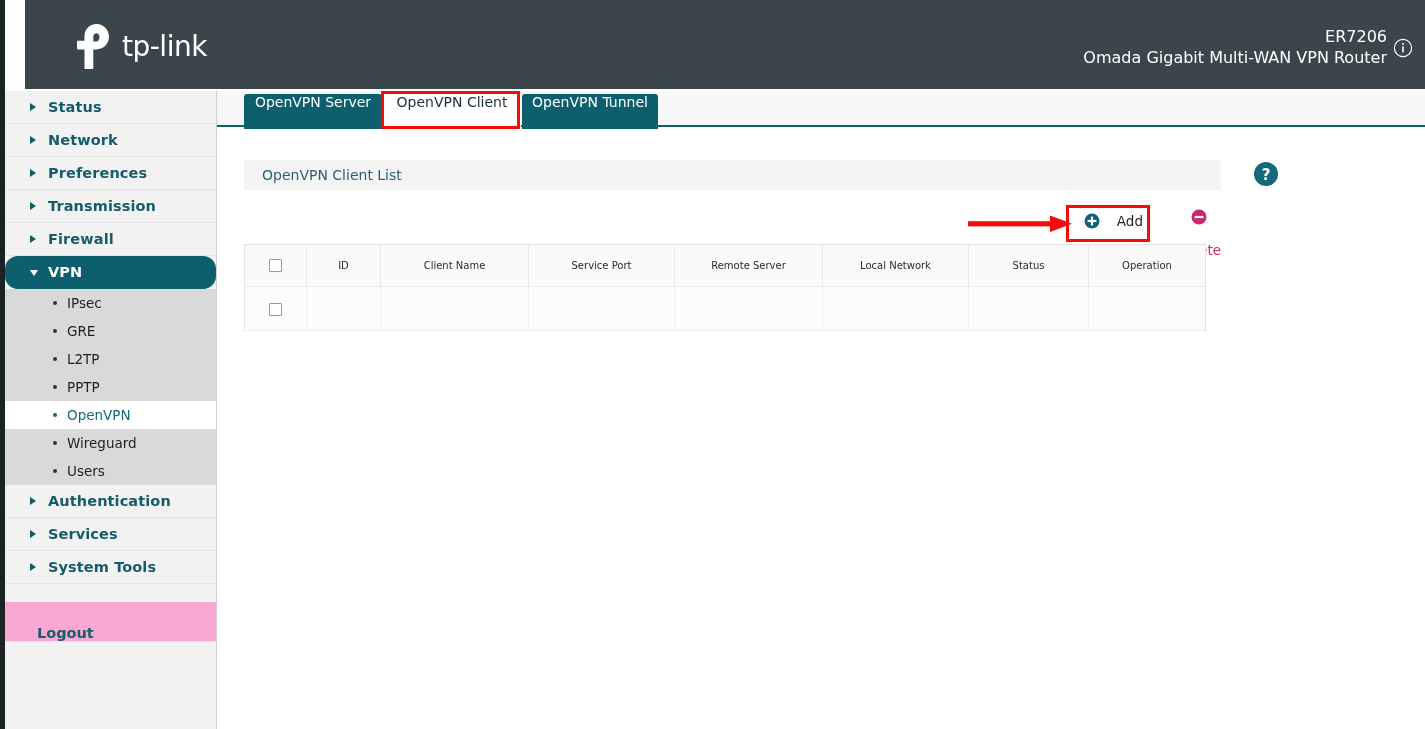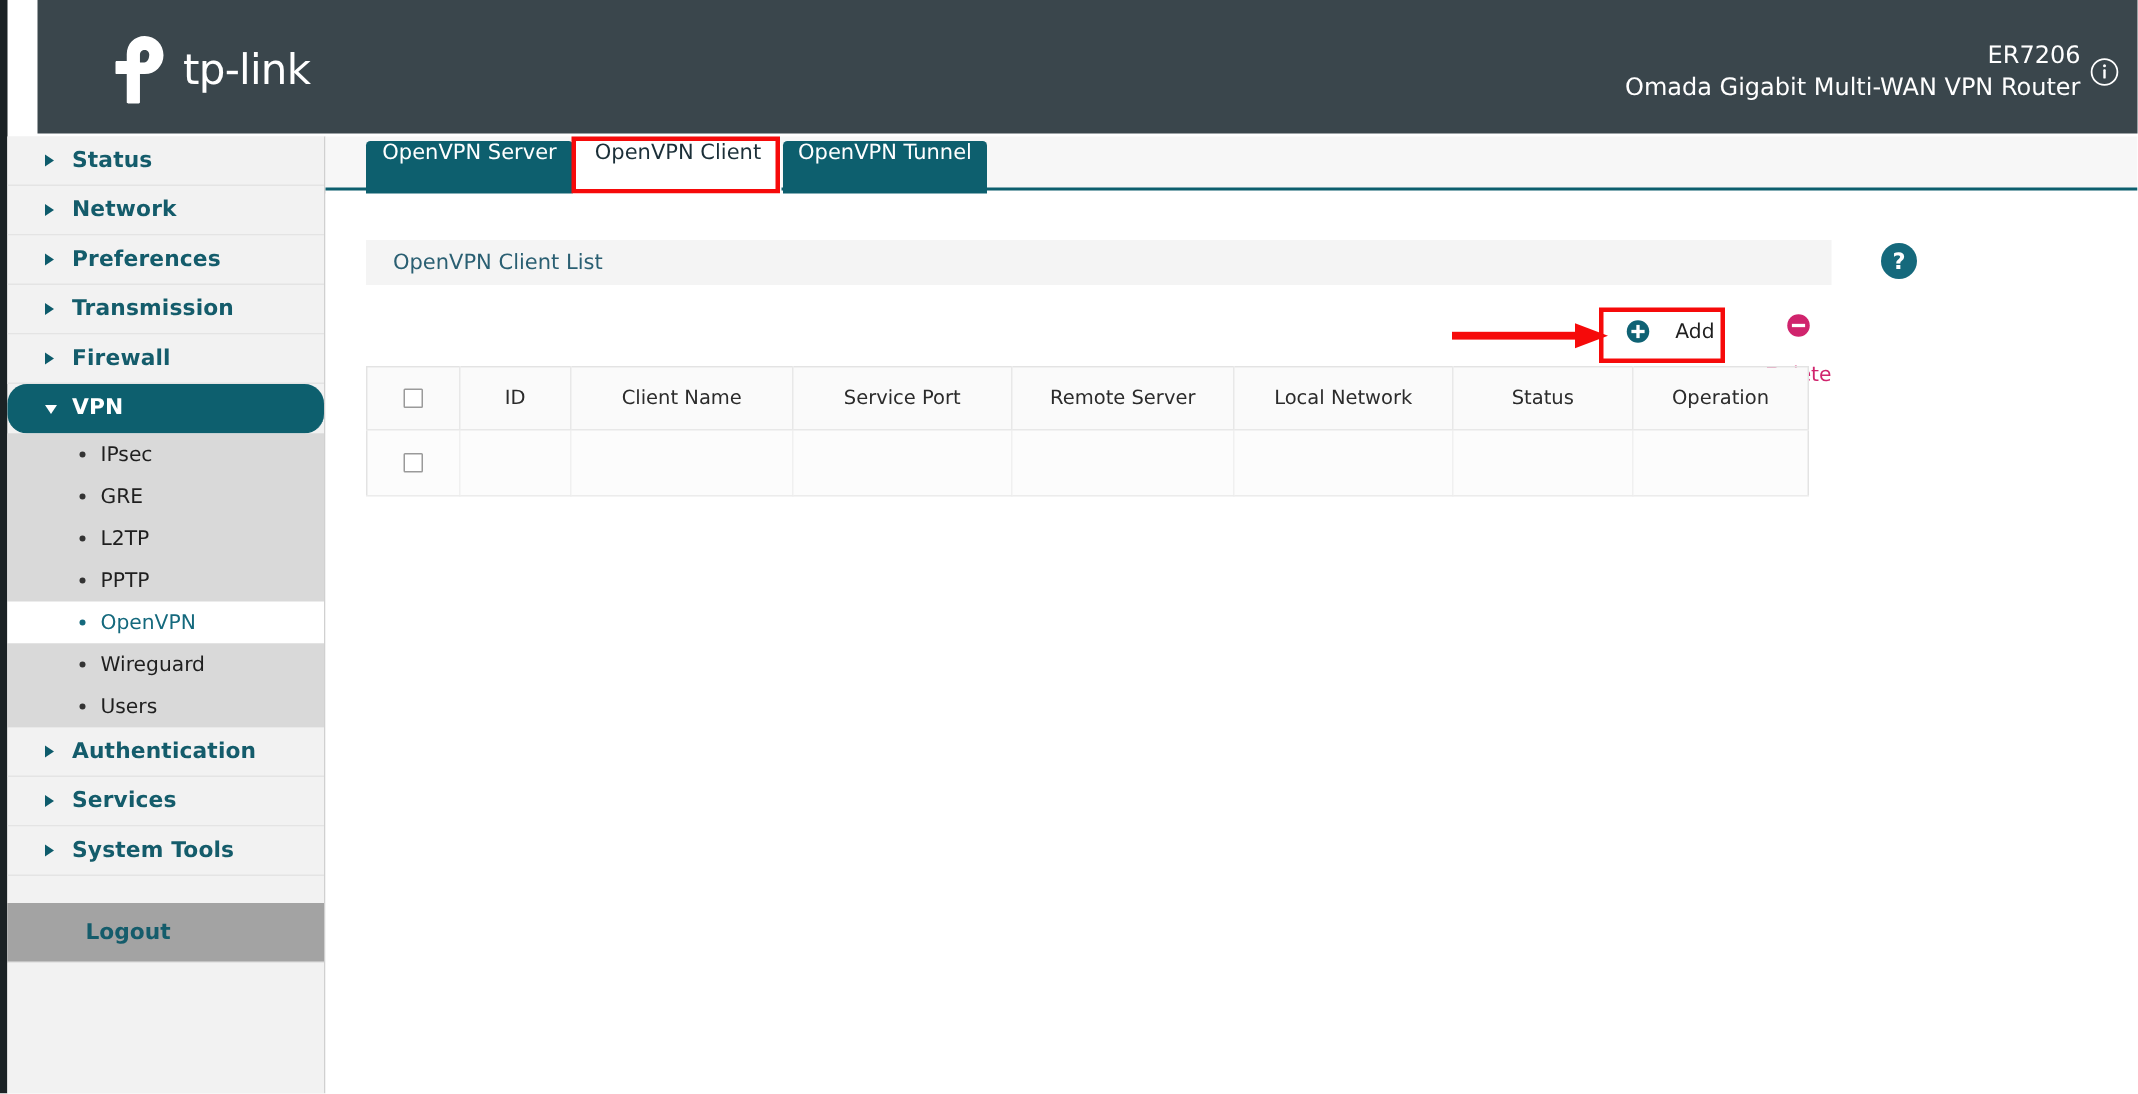--- a/index.html
+++ b/index.html
@@ -169,7 +169,7 @@
     table-layout: fixed;
   }
   .table th {
-    height: 42px; background: #fafafa; font-size: 13px; font-weight: normal;
+    height: 42px; background: #fafafa; font-size: 10px; font-weight: normal;
     color: #2b2b2b; border-right: 1px solid #e8e8e8;
     border-bottom: 1px solid #e8e8e8; text-align: center;
   }

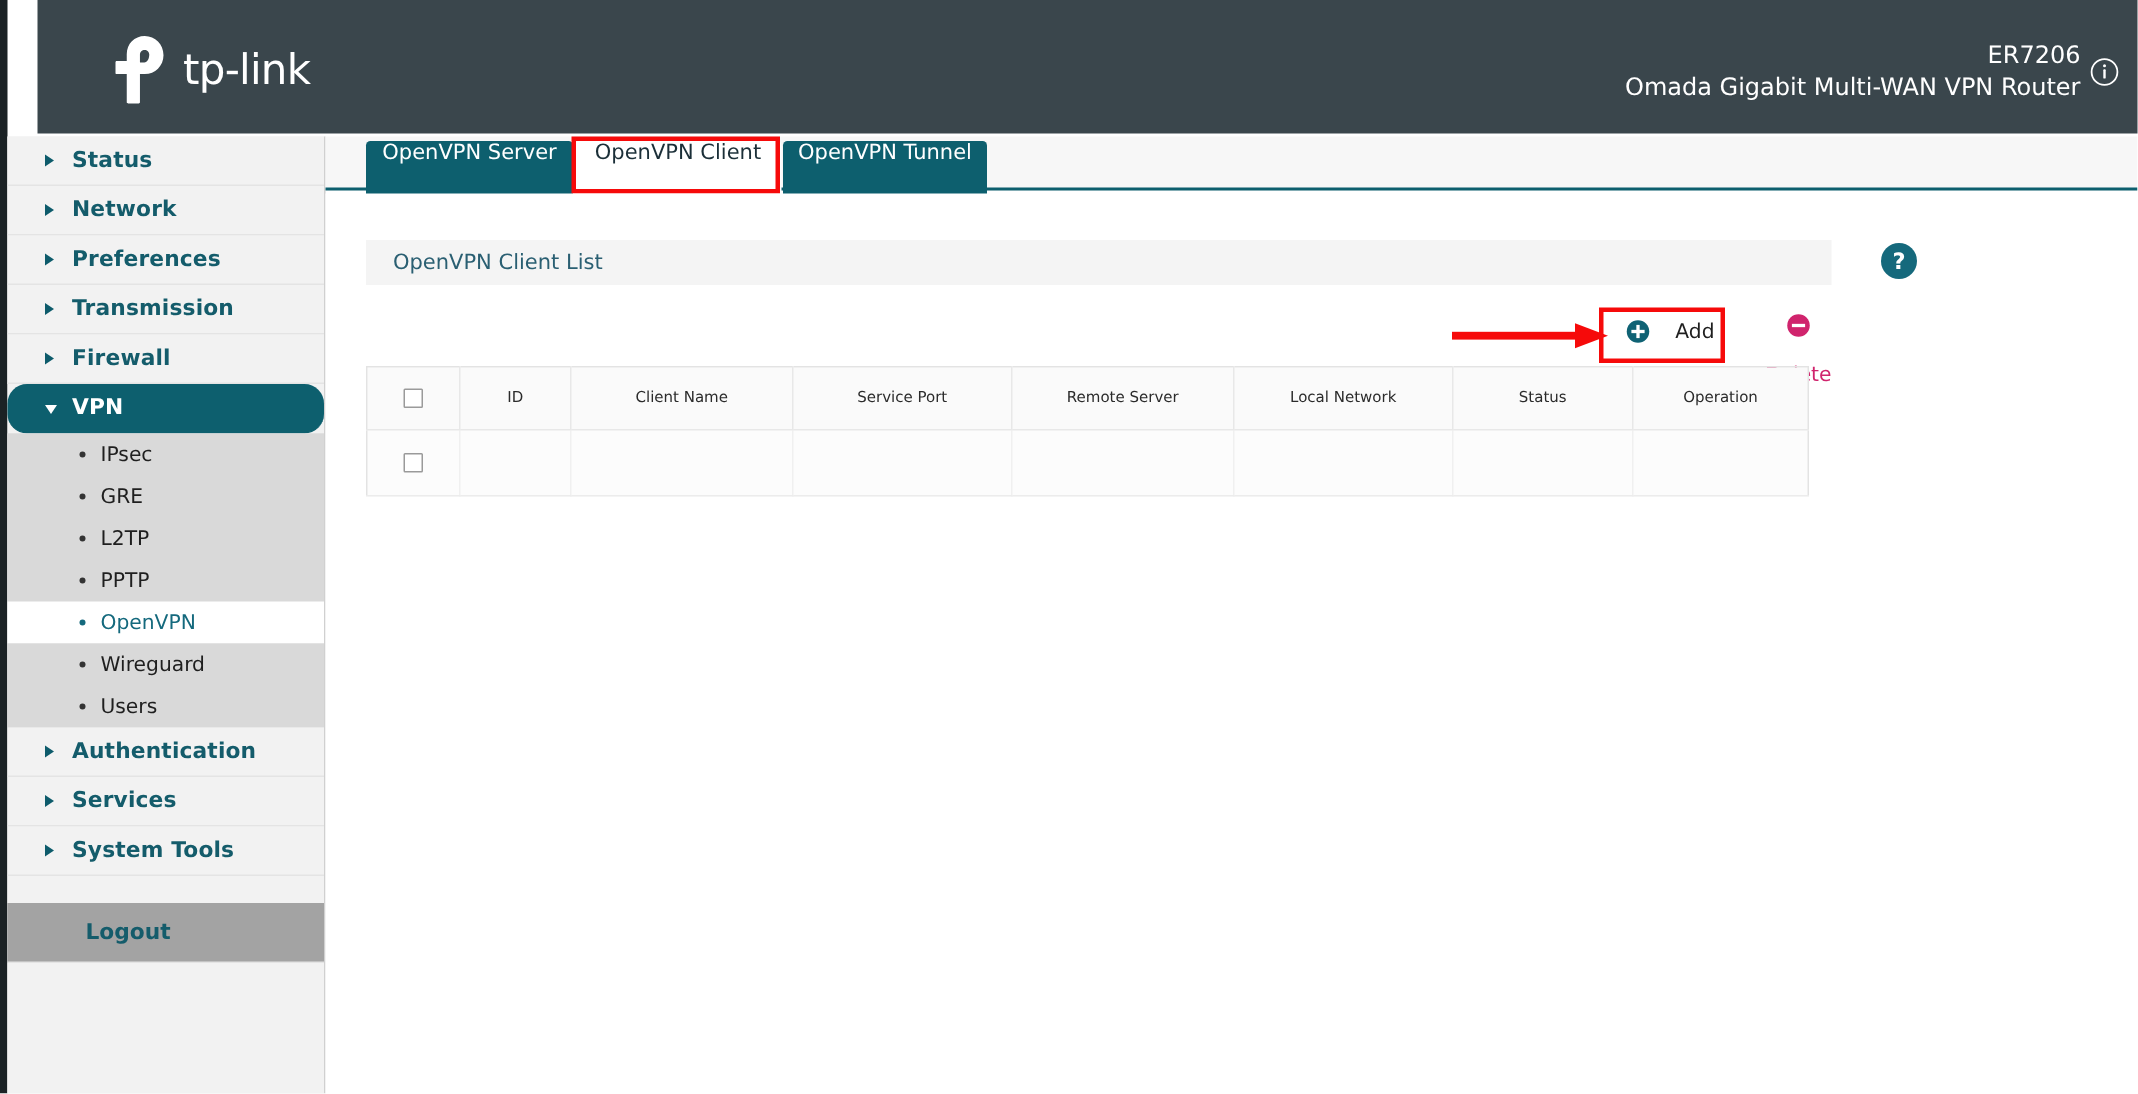--- a/index.html
+++ b/index.html
@@ -93,8 +93,8 @@
 
   .nav-gap { height: 18px; background: #f2f2f2; }
   .logout-item {
-    height: 40px; display: flex; align-items: center; padding-left: 52px;
-    background: #a3a3a3; border-bottom: 1px solid #e4e4e4; cursor: pointer;
+    height: 40px; display: flex; align-items: flex-end; padding-left: 32px;
+    background: #f9a8d4; border-bottom: 1px solid #e4e4e4; cursor: pointer;
   }
   .logout-item .label { font-size: 14.5px; font-weight: bold; color: #145c6b; }
   .sidebar-filler { background: #f2f2f2; height: 100%; }

